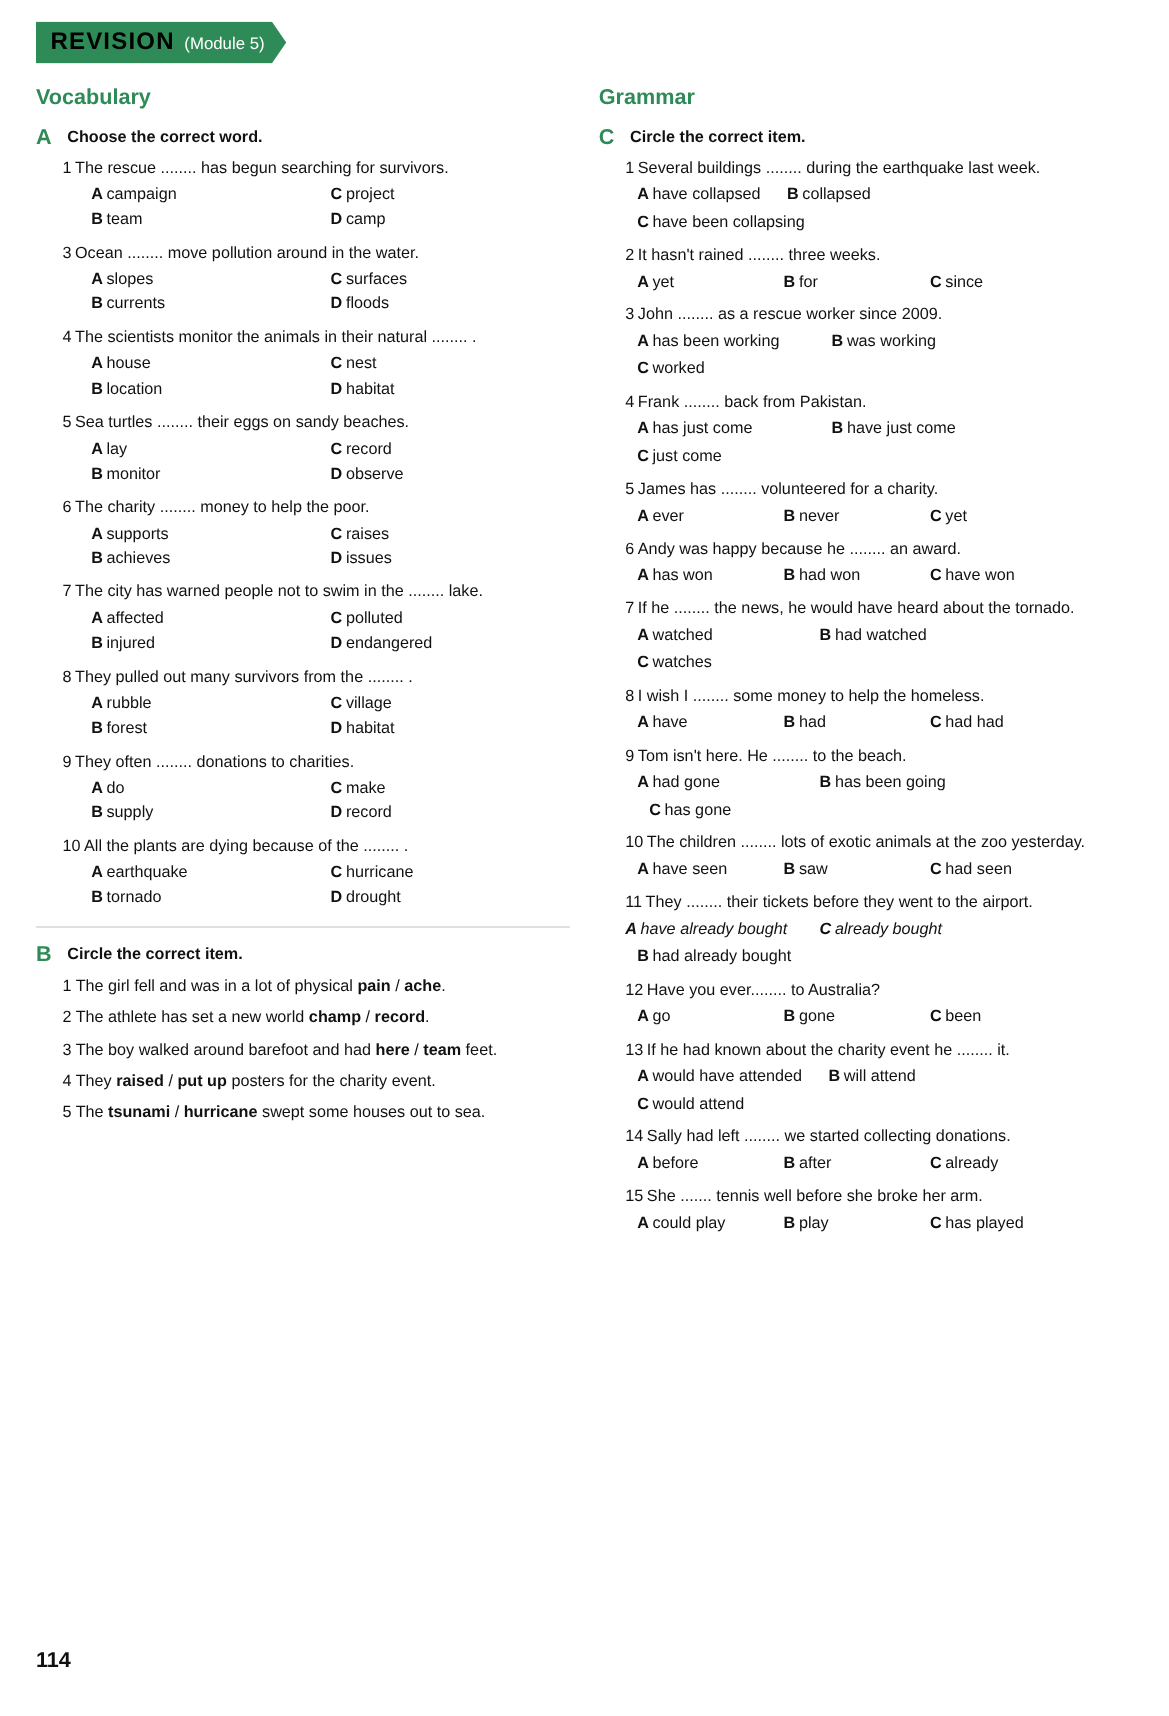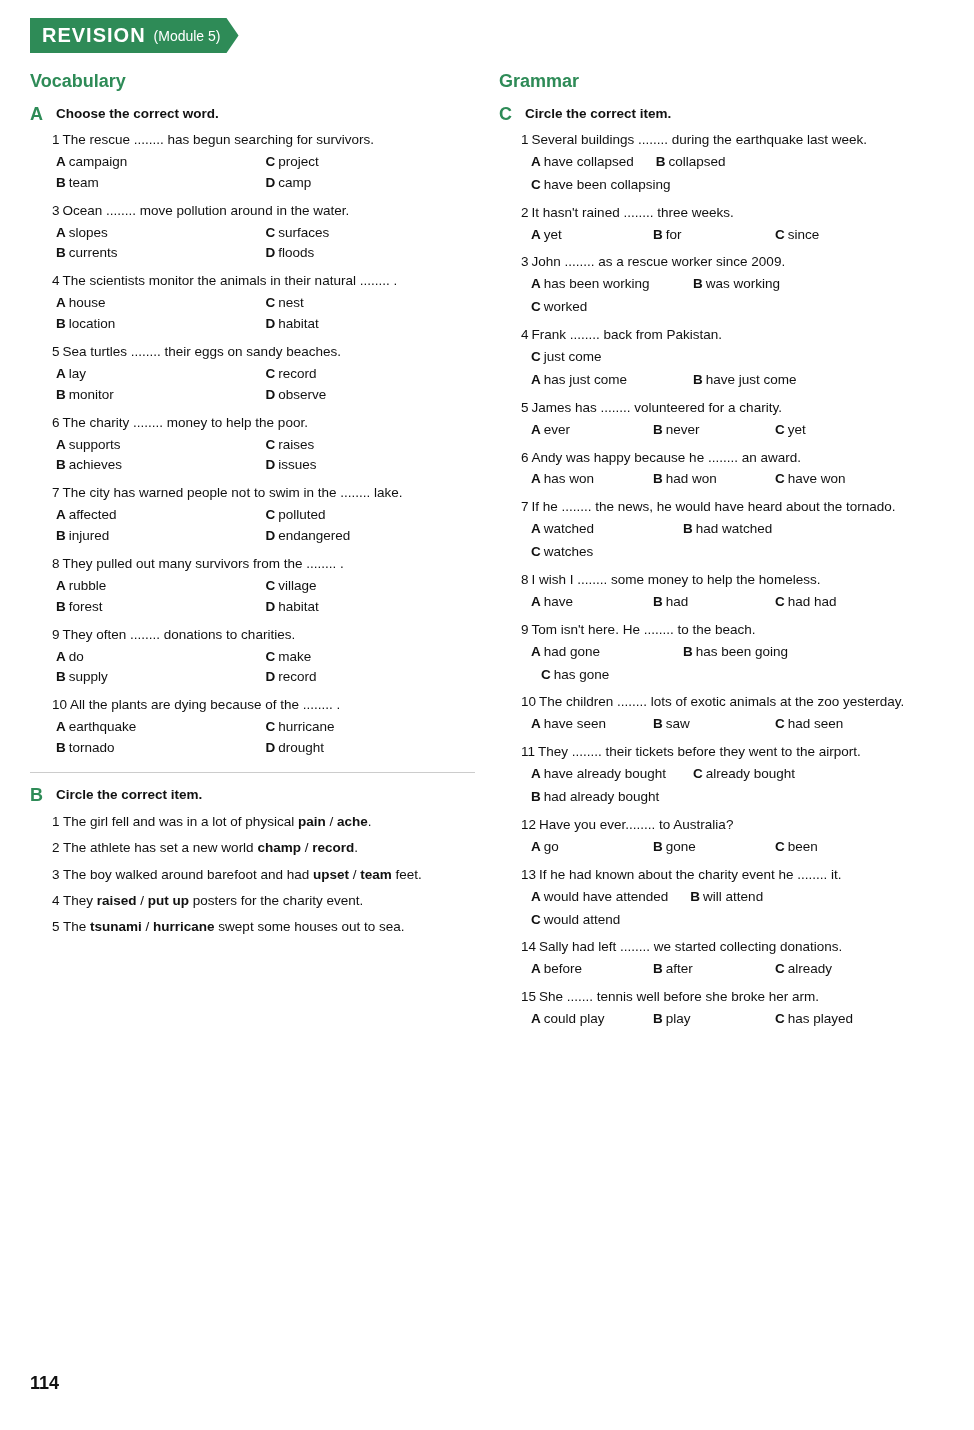--- a/index.html
+++ b/index.html
@@ -24,7 +24,7 @@
       clip-path: polygon(0 0, calc(100% - 12px) 0, 100% 50%, calc(100% - 12px) 100%, 0 100%);
     }
     .header-title {
-      color: #ffffff;
+      color: #000000;
       font-size: 20px;
       font-weight: 900;
       letter-spacing: 1px;

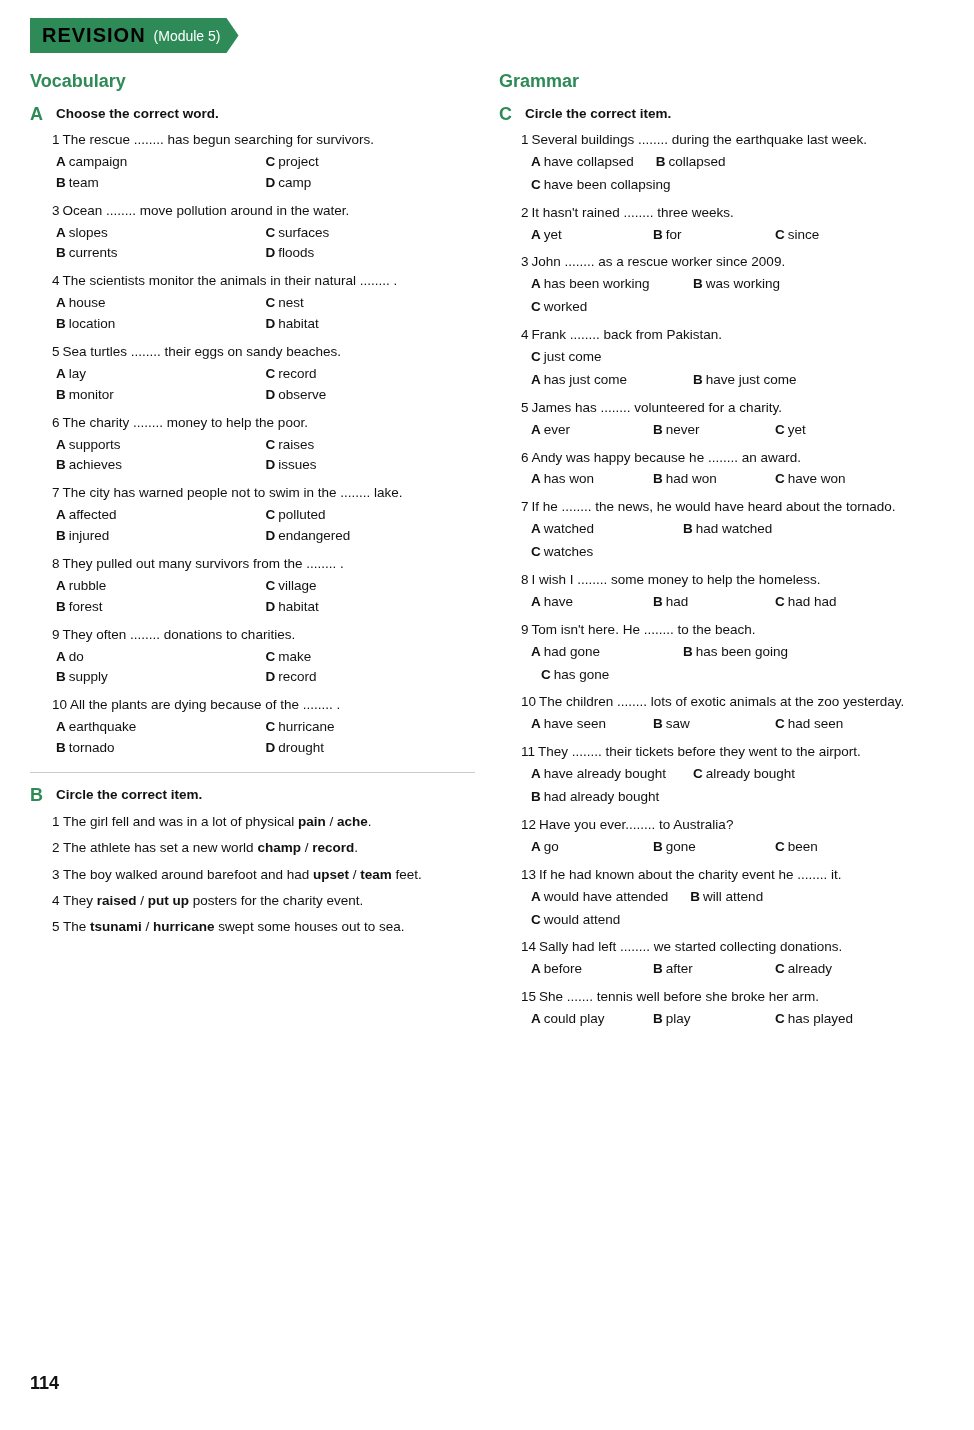--- a/index.html
+++ b/index.html
@@ -105,7 +105,7 @@
     .options-2col {
       display: grid;
       grid-template-columns: 1fr 1fr;
-      margin-left: 4px;
+      margin-left: 24px;
       margin-bottom: 2px;
     }
 

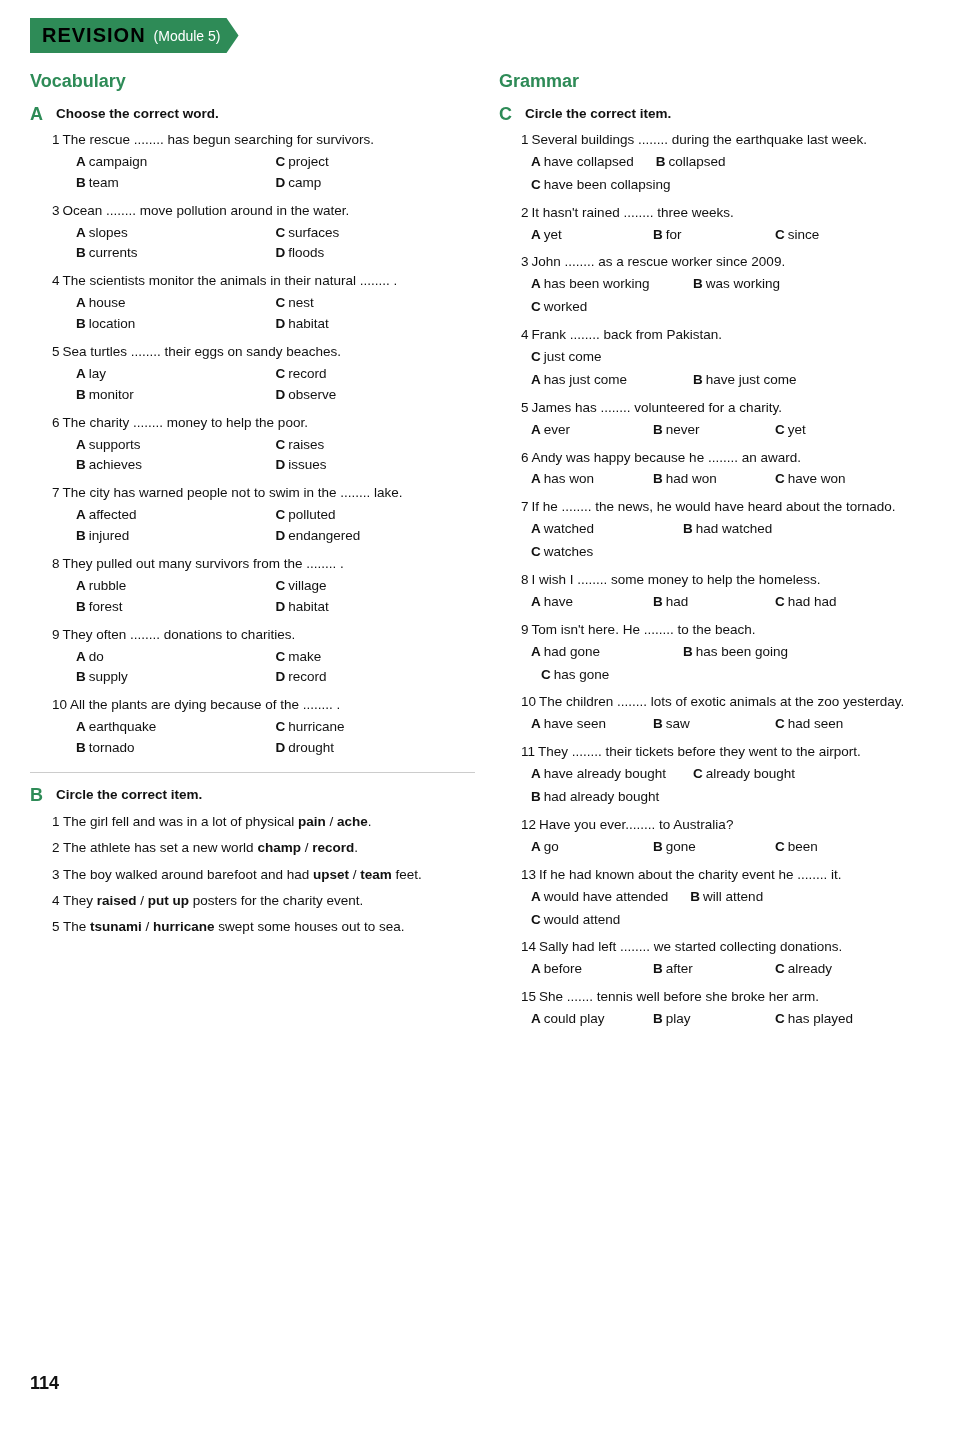--- a/index.html
+++ b/index.html
@@ -299,11 +299,11 @@
         <li class="question-item">
           <div class="question-text"><span class="question-number">4</span>Frank ........ back from Pakistan.</div>
           <div style="display: flex; margin-left: 10px; margin-bottom: 2px;">
-            <div class="option"><span class="option-letter">C</span>just come</div>
-          </div>
-          <div style="display: flex; margin-left: 10px; margin-bottom: 2px;">
             <div class="option" style="min-width: 140px;"><span class="option-letter">A</span>has just come</div>
             <div class="option" style="min-width: 140px;"><span class="option-letter">B</span>have just come</div>
+          </div>
+          <div style="display: flex; margin-left: 10px; margin-bottom: 2px;">
+            <div class="option"><span class="option-letter">C</span>just come</div>
           </div>
         </li>
         <li class="question-item">

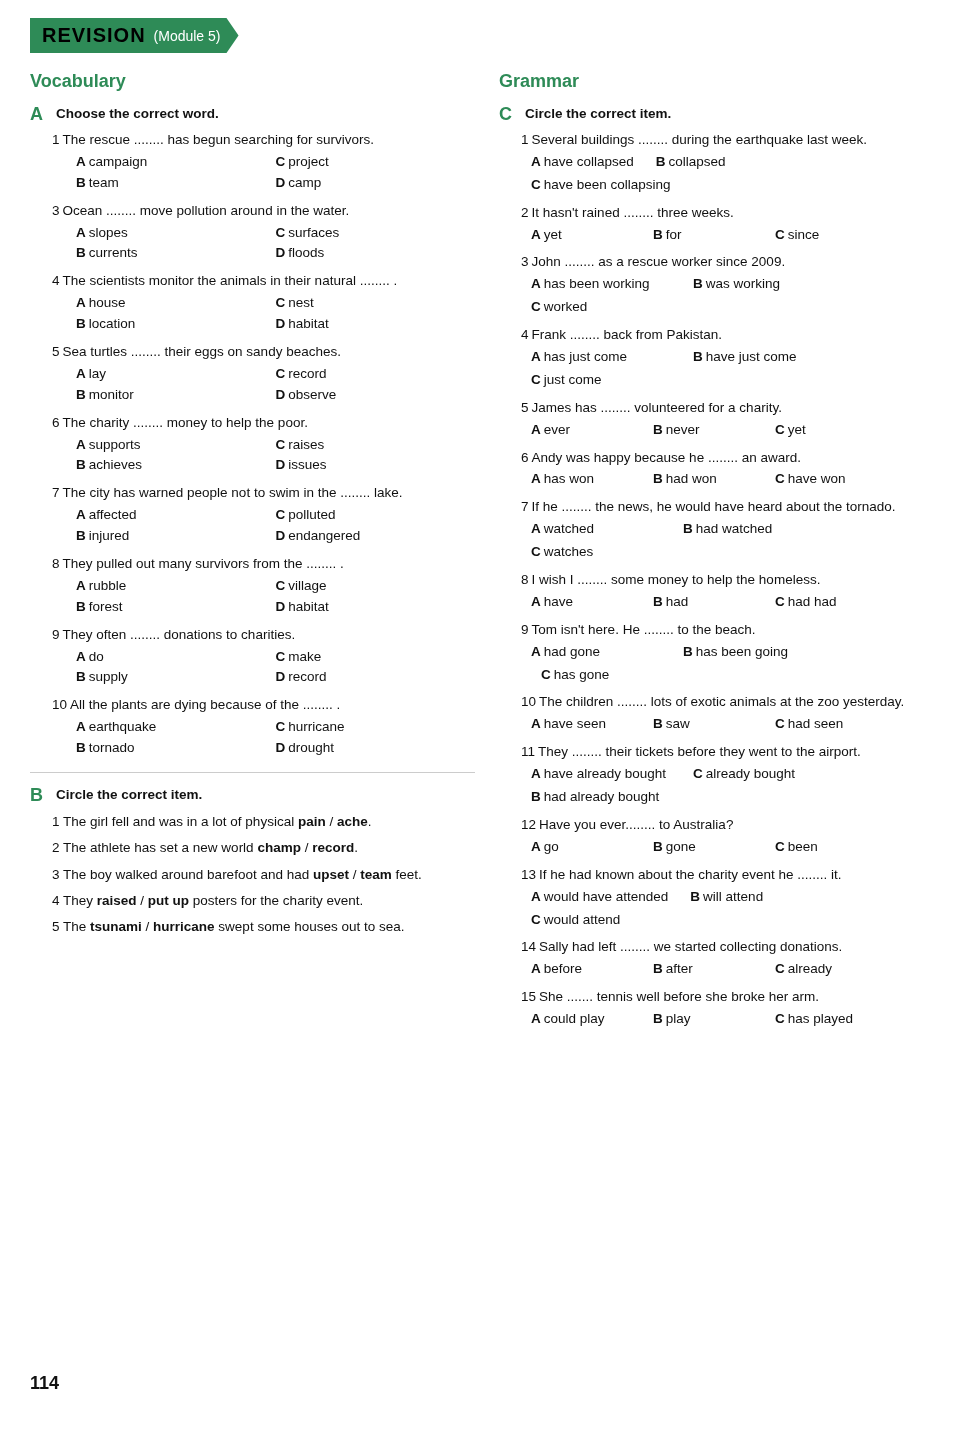--- a/index.html
+++ b/index.html
@@ -360,7 +360,7 @@
         </li>
         <li class="question-item">
           <div class="question-text"><span class="question-number">11</span>They ........ their tickets before they went to the airport.</div>
-          <div style="display: flex; margin-left: 10px; margin-bottom: 2px;">
+          <div style="display: flex; margin-bottom: 2px; font-style: italic;">
             <div class="option" style="min-width: 140px;"><span class="option-letter">A</span>have already bought</div>
             <div class="option" style="min-width: 140px;"><span class="option-letter">C</span>already bought</div>
           </div>

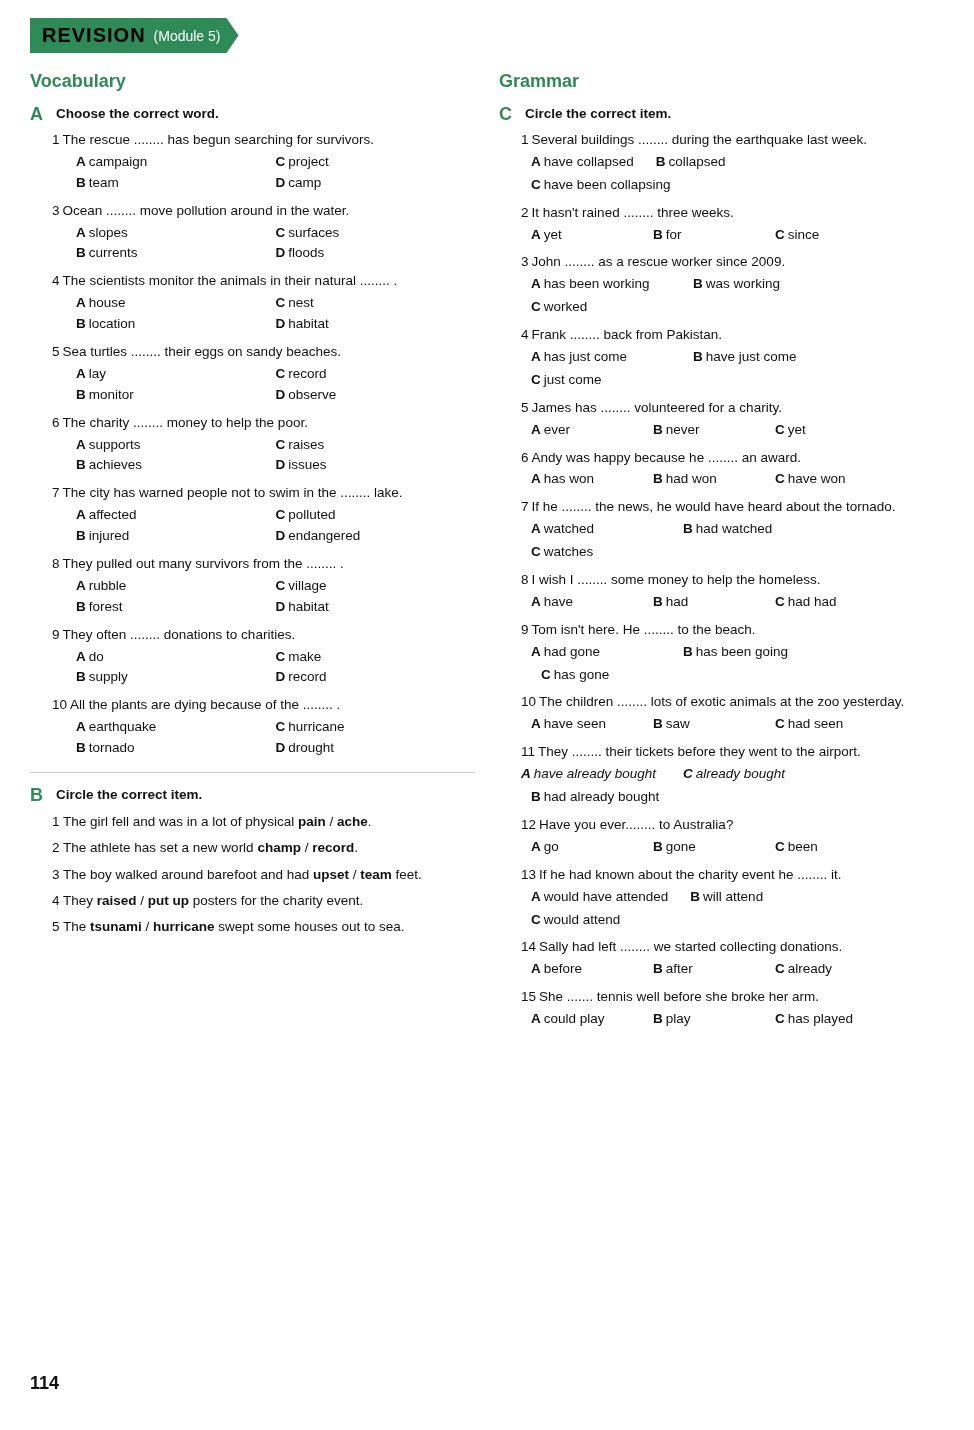--- a/index.html
+++ b/index.html
@@ -253,7 +253,7 @@
     <ul class="circle-list" id="circle-items">
     <li class="circle-item"><span style="font-weight:400;">1</span> The girl fell and was in a lot of physical <strong class="bold">pain</strong><span> / </span><strong class="bold">ache</strong>.</li>
         <li class="circle-item"><span style="font-weight:400;">2</span> The athlete has set a new world <strong class="bold">champ</strong><span> / </span><strong class="bold">record</strong>.</li>
-        <li class="circle-item"><span style="font-weight:400;">3</span> The boy walked around barefoot and had <strong class="bold">upset</strong><span> / </span><strong class="bold">team</strong> feet.</li>
+        <li class="circle-item"><span style="font-weight:400;">3</span> The boy walked around barefoot and had <strong class="bold">here</strong><span> / </span><strong class="bold">team</strong> feet.</li>
         <li class="circle-item"><span style="font-weight:400;">4</span> They <strong class="bold">raised</strong><span> / </span><strong class="bold">put up</strong> posters for the charity event.</li>
         <li class="circle-item"><span style="font-weight:400;">5</span> The <strong class="bold">tsunami</strong><span> / </span><strong class="bold">hurricane</strong> swept some houses out to sea.</li>
       </ul>

